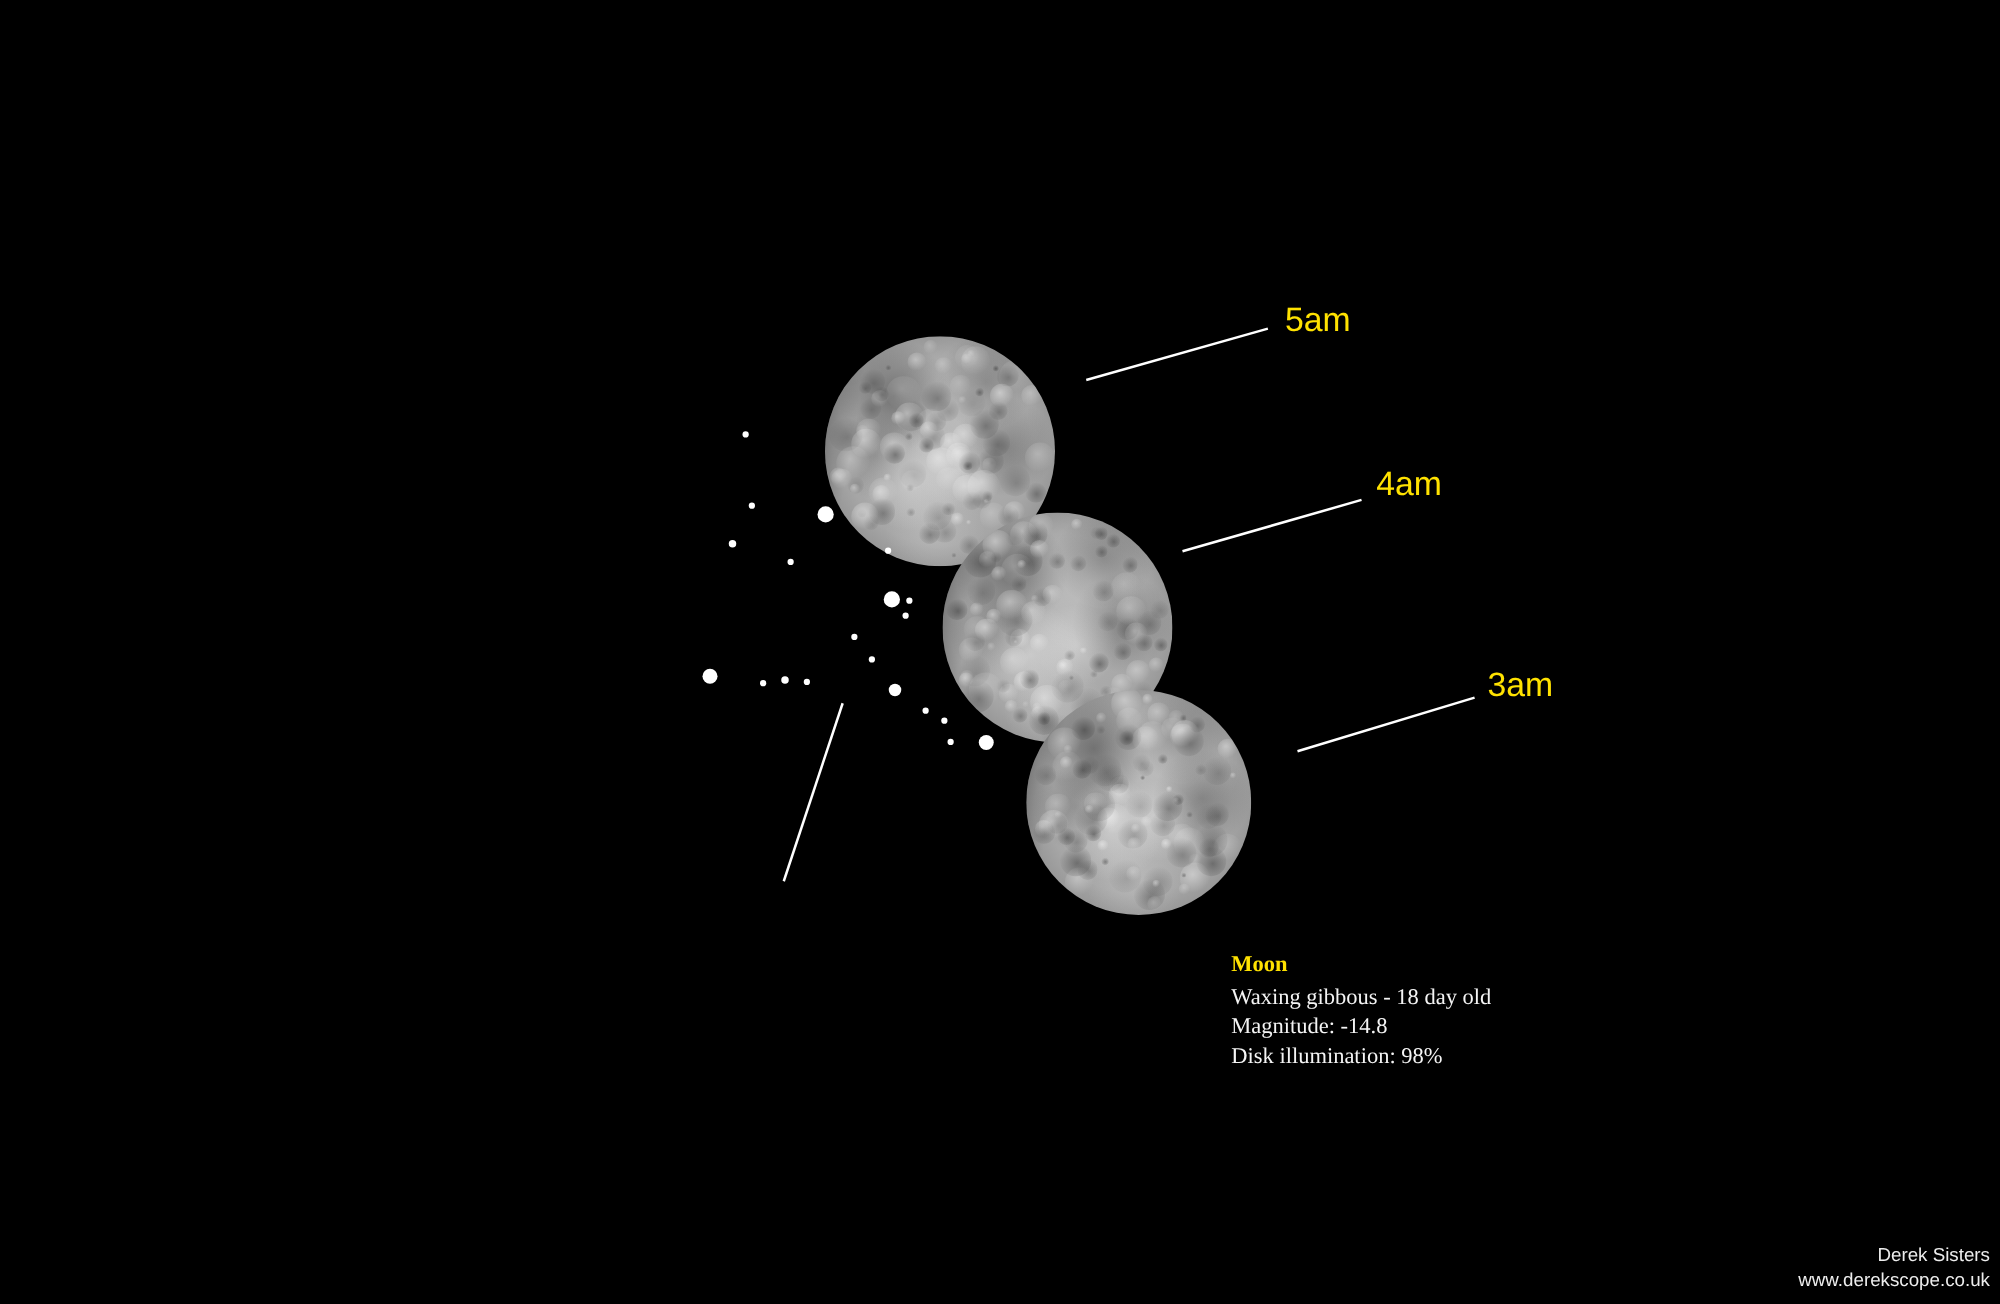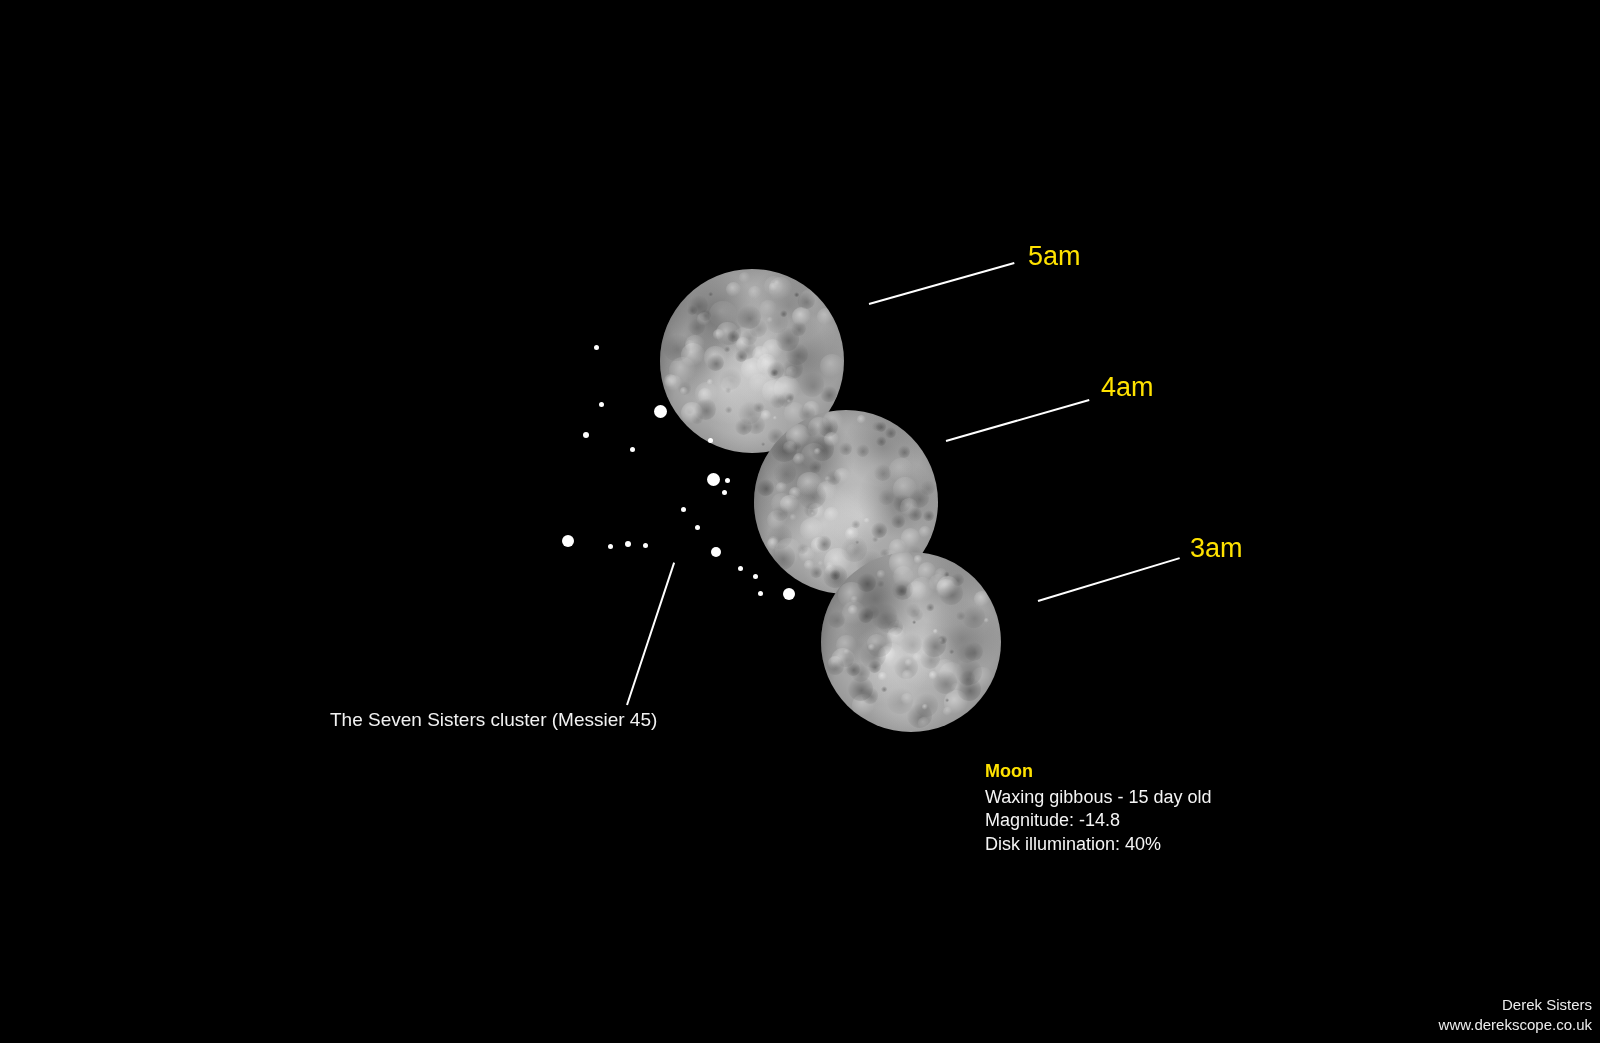--- a/index.html
+++ b/index.html
@@ -454,7 +454,6 @@
       <div class="time-label" style="left: 1028px; top: 241px; color: rgb(255, 226, 0); z-index: 50;">5am</div>
       <div class="time-label" style="left: 1101px; top: 372px; color: rgb(255, 226, 0); z-index: 50;">4am</div>
       <div class="time-label" style="left: 1190px; top: 533px; color: rgb(255, 226, 0); z-index: 50;">3am</div>
-      <div id="cluster-caption" style="left: 330px; top: 709px; color: rgb(242, 242, 242); z-index: 50;">The Seven Sisters cluster (Messier 45)</div>
     </div>
 
   <div id="info-panel">

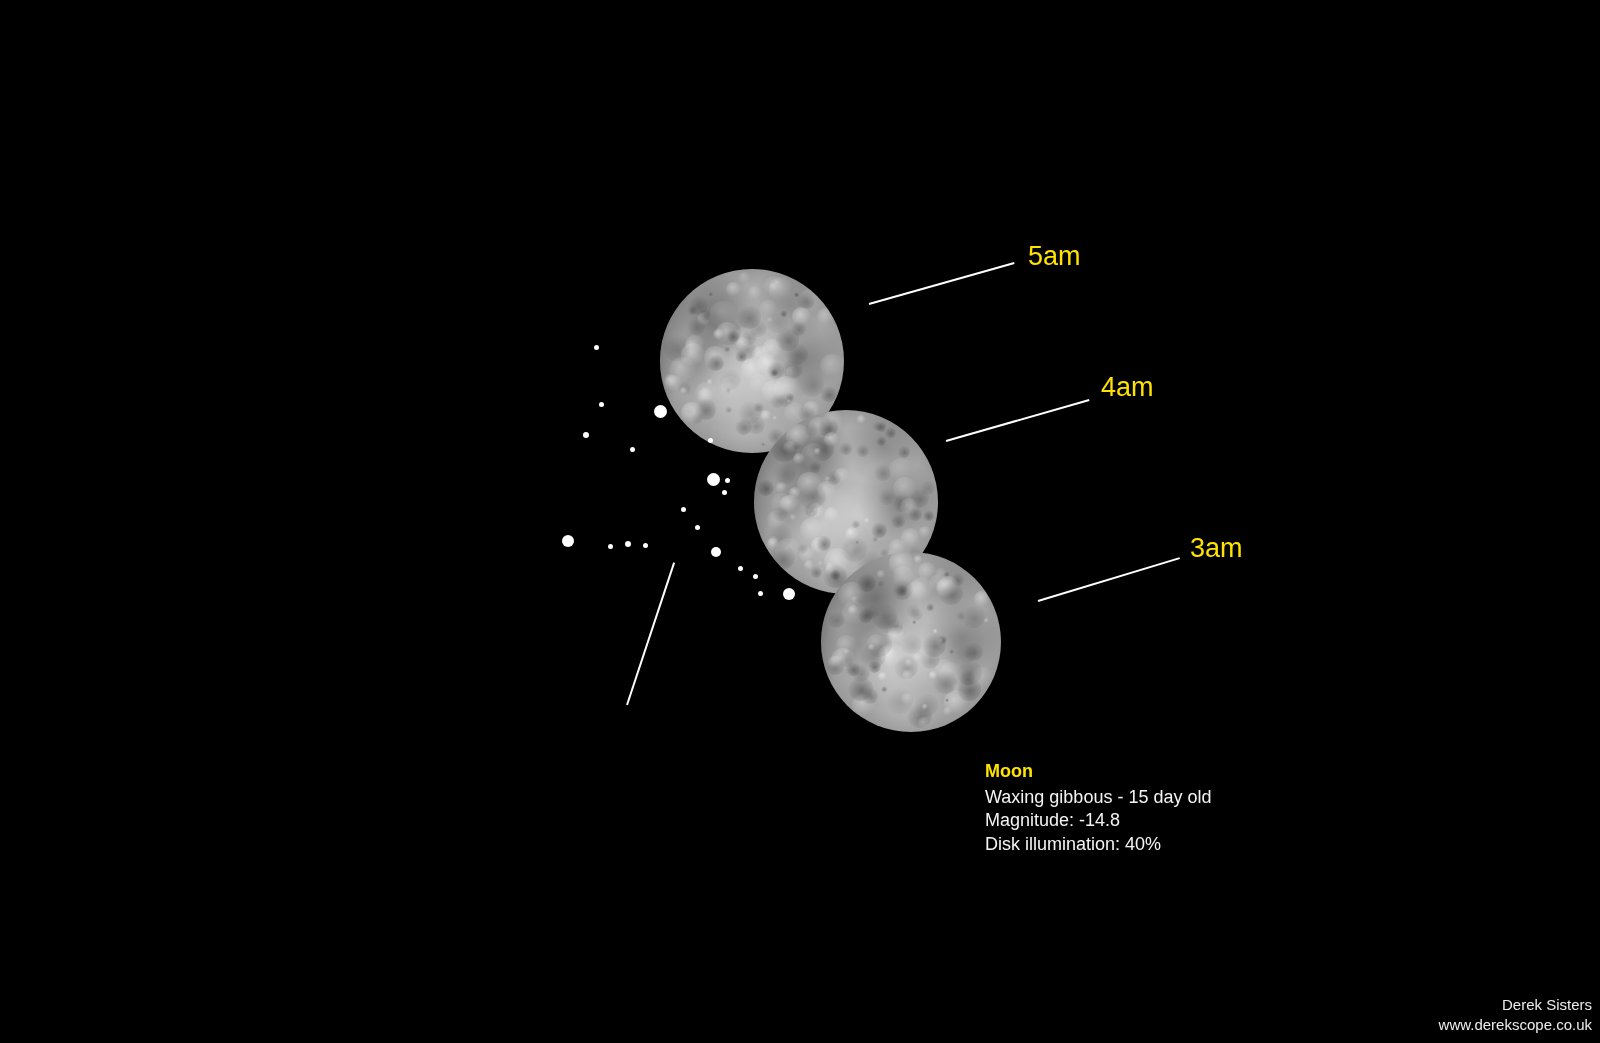--- a/index.html
+++ b/index.html
@@ -115,6 +115,7 @@
     left: 985px;
     top: 760px;
     color: #ffffff;
+    font-family: Liberation Serif, serif;
   }
   #info-title {
     font-size: 18px;

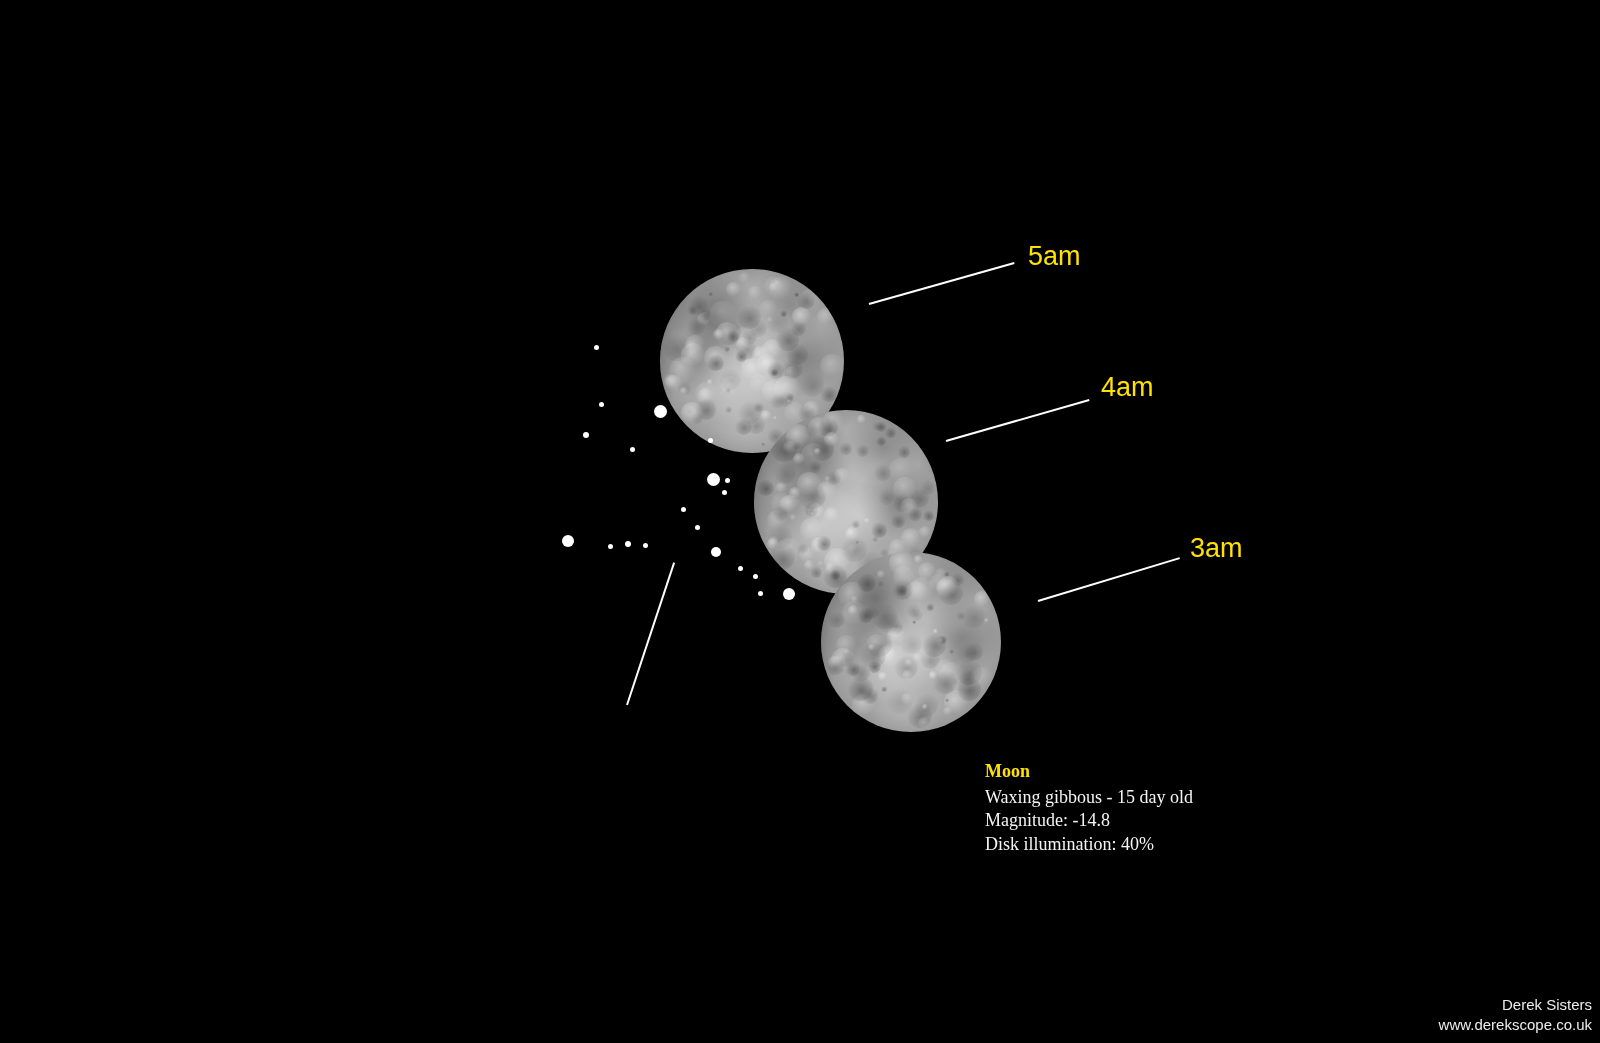--- a/index.html
+++ b/index.html
@@ -459,7 +459,7 @@
 
   <div id="info-panel">
     <div id="info-title">Moon</div>
-    <div class="info-line">Waxing gibbous - 15 day old</div>
+    <div class="info-line">Waxing gibbous - 18 day old</div>
     <div class="info-line">Magnitude:  -14.8</div>
     <div class="info-line">Disk illumination: 40%</div>
   </div>

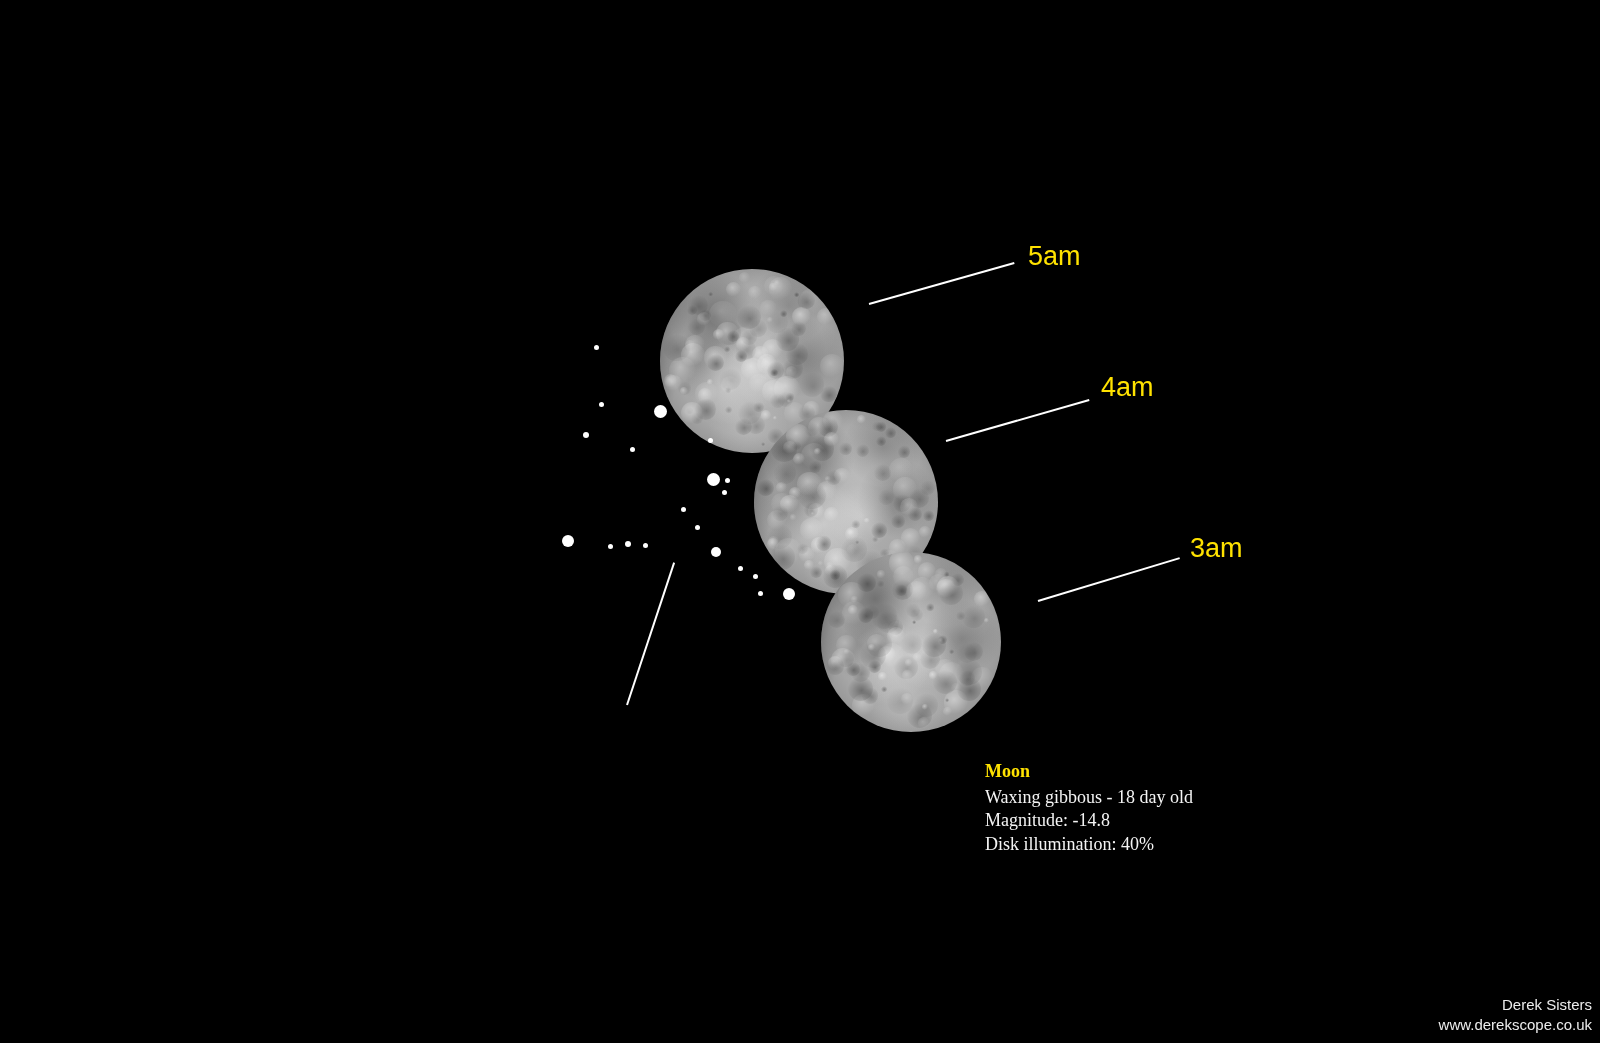--- a/index.html
+++ b/index.html
@@ -461,7 +461,7 @@
     <div id="info-title">Moon</div>
     <div class="info-line">Waxing gibbous - 18 day old</div>
     <div class="info-line">Magnitude:  -14.8</div>
-    <div class="info-line">Disk illumination: 40%</div>
+    <div class="info-line">Disk illumination: 98%</div>
   </div>
 
   <div id="credits">

